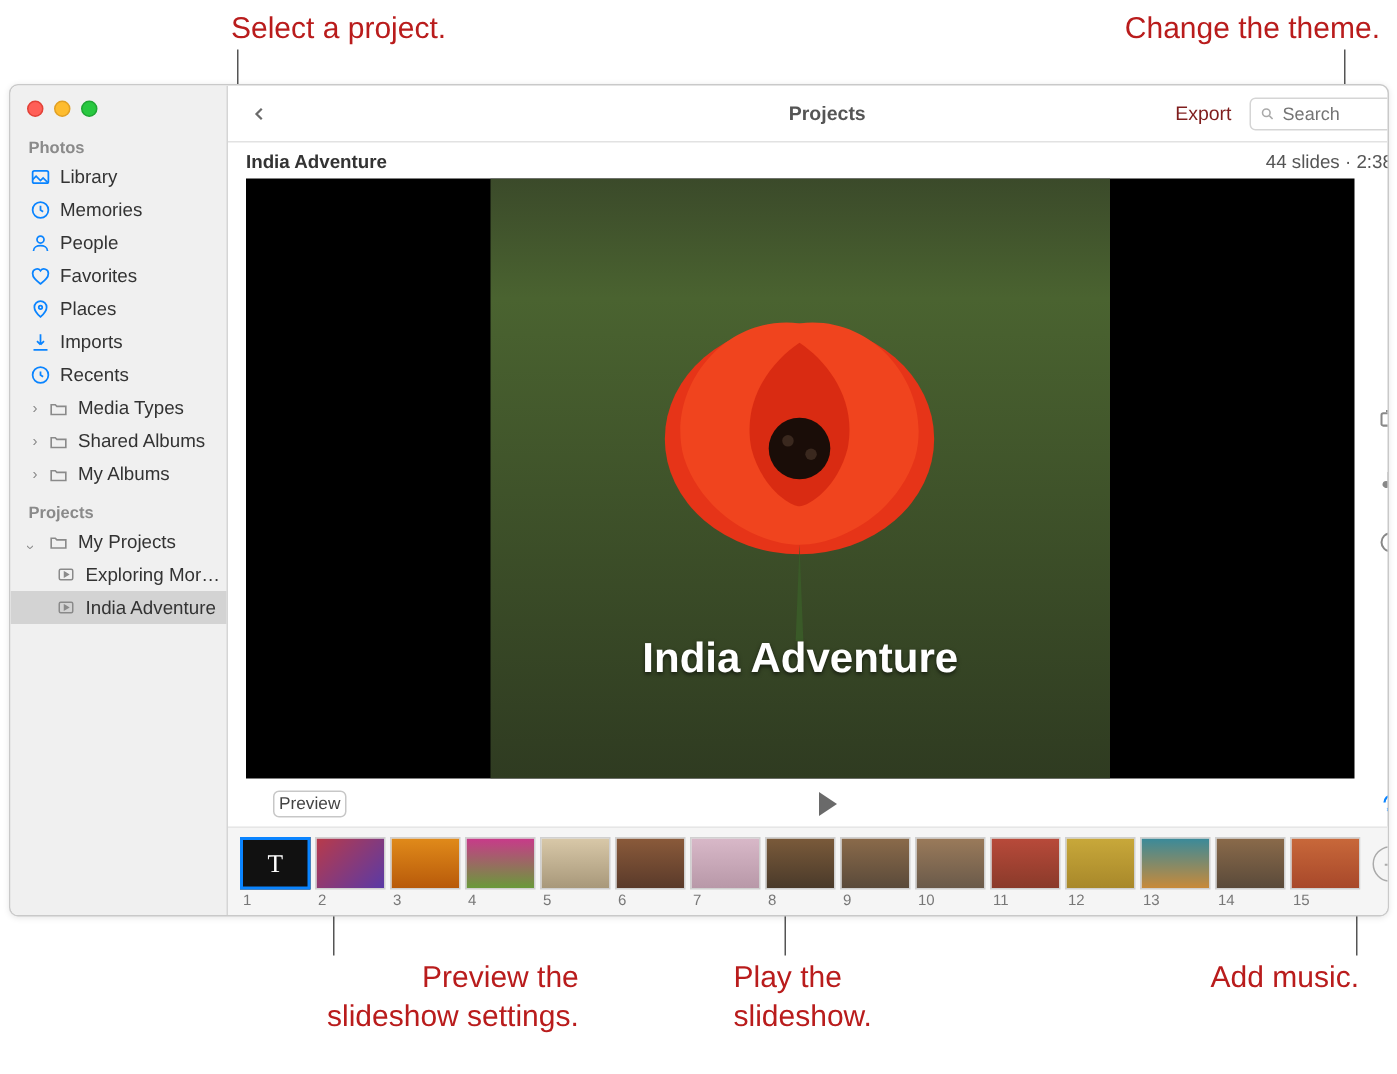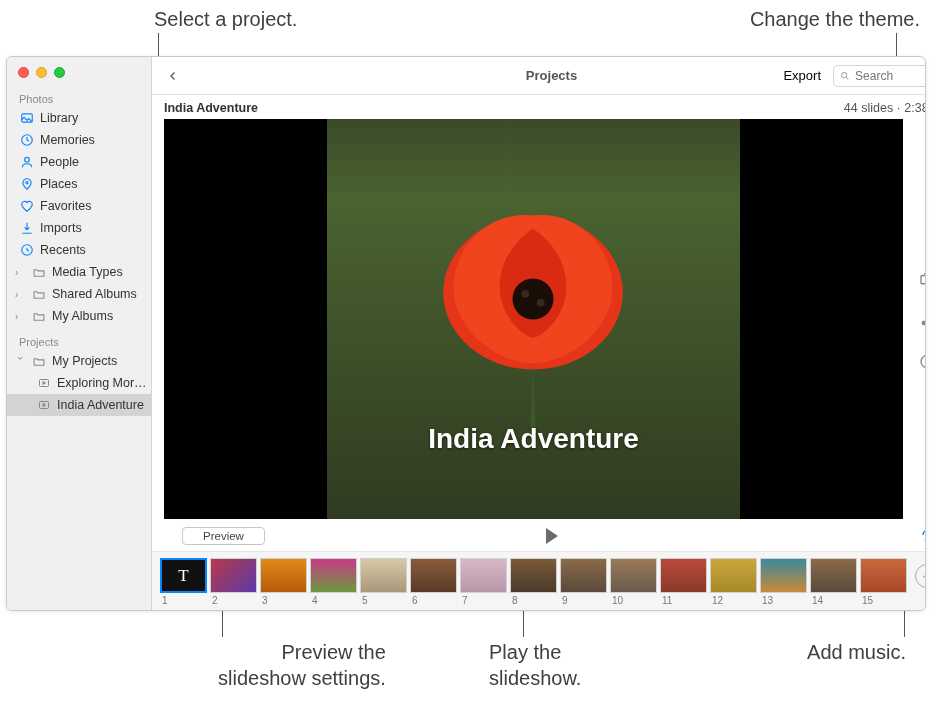--- a/index.html
+++ b/index.html
@@ -16,7 +16,7 @@
   .callout {
     position: absolute;
     font-size: 20px;
-    color: #404040;
+    color: #b91c1c;
     line-height: 1.3;
   }
   .callout-line {

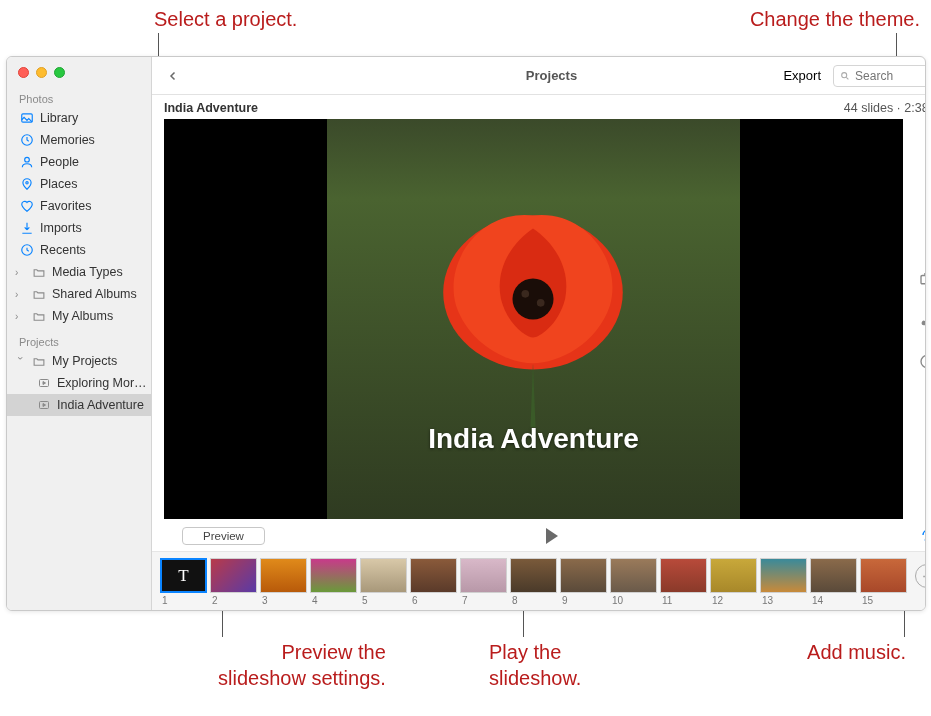--- a/index.html
+++ b/index.html
@@ -125,7 +125,7 @@
     gap: 12px;
   }
   .tb-export {
-    color: #000000;
+    color: #7f1d1d;
     font-size: 13px;
     cursor: pointer;
   }

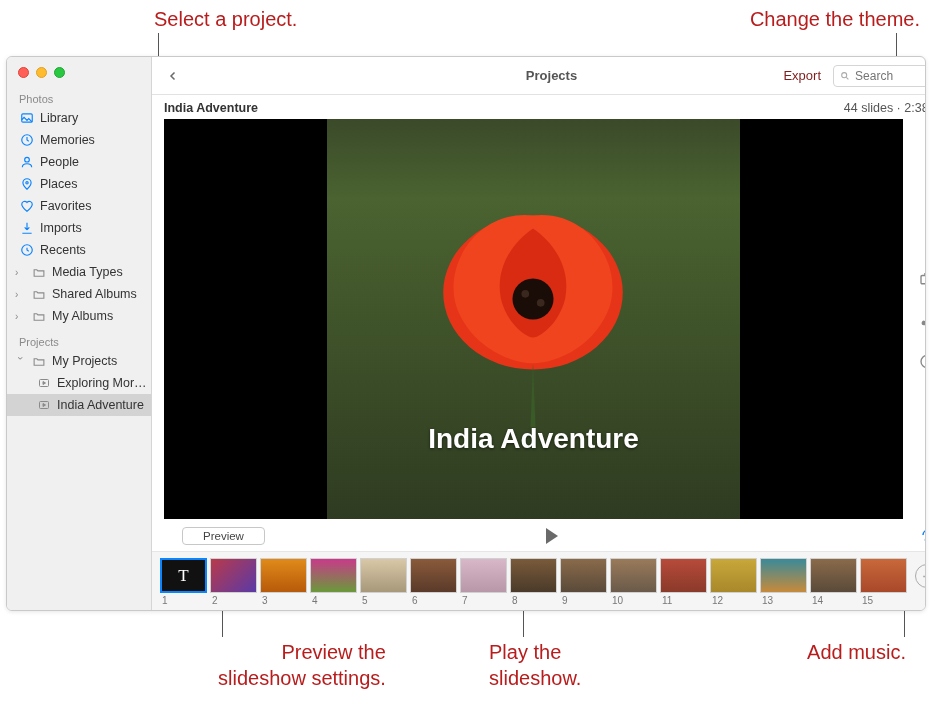--- a/index.html
+++ b/index.html
@@ -62,7 +62,7 @@
     color: #8a8a8a;
     font-size: 11px;
     padding: 9px 0 2px 12px;
-    font-weight: 400;
+    font-weight: 700;
   }
   .sb-item {
     display: flex;

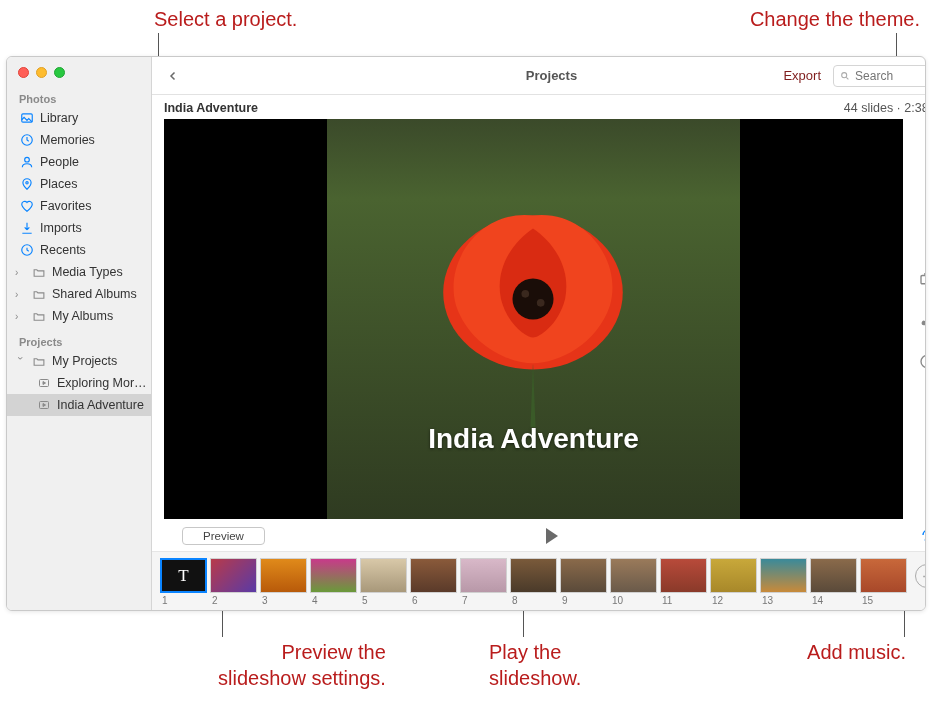--- a/index.html
+++ b/index.html
@@ -72,6 +72,7 @@
     cursor: default;
     color: #333;
     white-space: nowrap;
+    text-align: right;
   }
   .sb-item .icon {
     width: 15px; height: 15px;

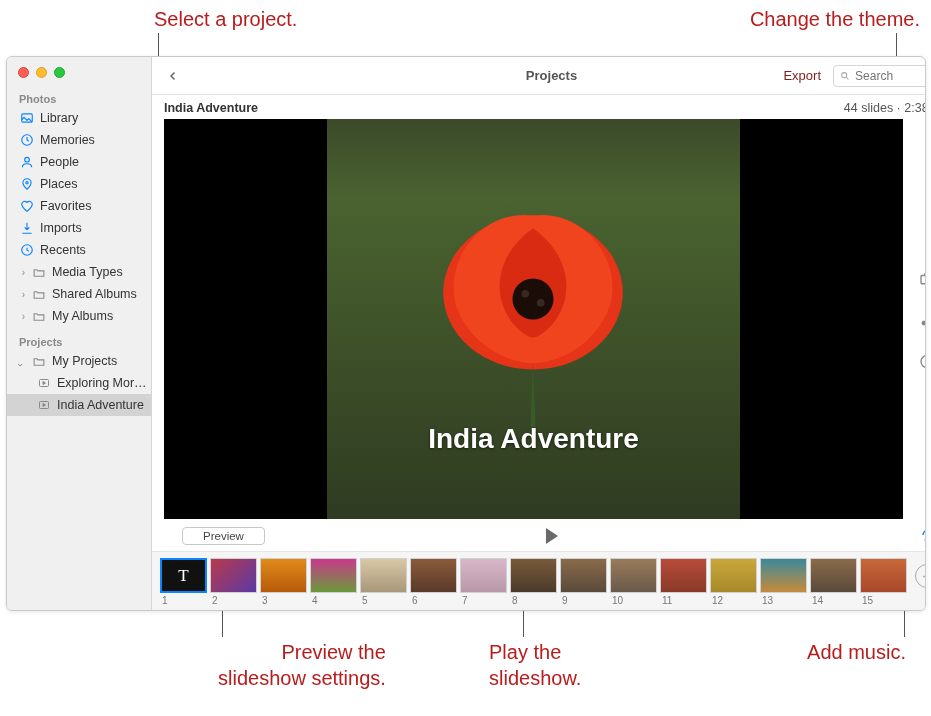--- a/index.html
+++ b/index.html
@@ -360,19 +360,19 @@
     <div class="sb-item">
       <span class="icon">
           <svg width="14" height="14" viewBox="0 0 24 24" fill="none" stroke="currentColor" stroke-width="2">
+            <path d="M12 21c-5-4-9-7-9-12a5 5 0 019-3 5 5 0 019 3c0 5-4 8-9 12z"></path>
+          </svg>
+        </span>
+      <span>Favorites</span>
+    </div>
+    <div class="sb-item">
+      <span class="icon">
+          <svg width="14" height="14" viewBox="0 0 24 24" fill="none" stroke="currentColor" stroke-width="2">
             <path d="M12 21s-7-6-7-11a7 7 0 0114 0c0 5-7 11-7 11z"></path>
             <circle cx="12" cy="10" r="2"></circle>
           </svg>
         </span>
       <span>Places</span>
-    </div>
-    <div class="sb-item">
-      <span class="icon">
-          <svg width="14" height="14" viewBox="0 0 24 24" fill="none" stroke="currentColor" stroke-width="2">
-            <path d="M12 21c-5-4-9-7-9-12a5 5 0 019-3 5 5 0 019 3c0 5-4 8-9 12z"></path>
-          </svg>
-        </span>
-      <span>Favorites</span>
     </div>
     <div class="sb-item">
       <span class="icon">

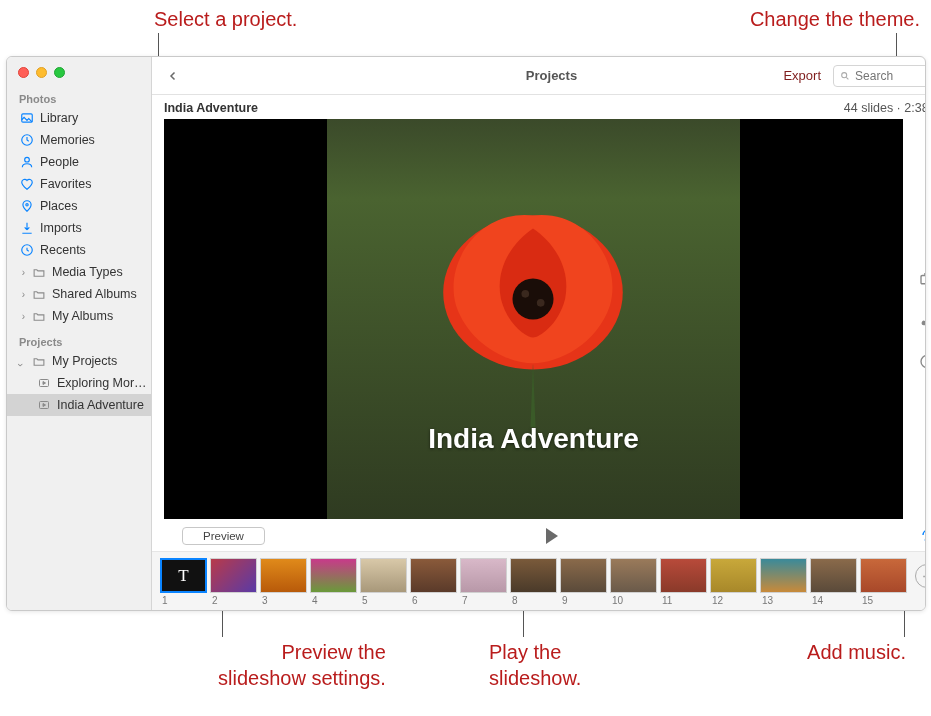--- a/index.html
+++ b/index.html
@@ -222,7 +222,7 @@
     border: 1px solid #c7c7c7;
     border-radius: 4px;
     font-size: 11.5px;
-    padding: 2px 20px;
+    padding: 2px 3px;
     cursor: pointer;
     position: relative;
     left: 18px;

